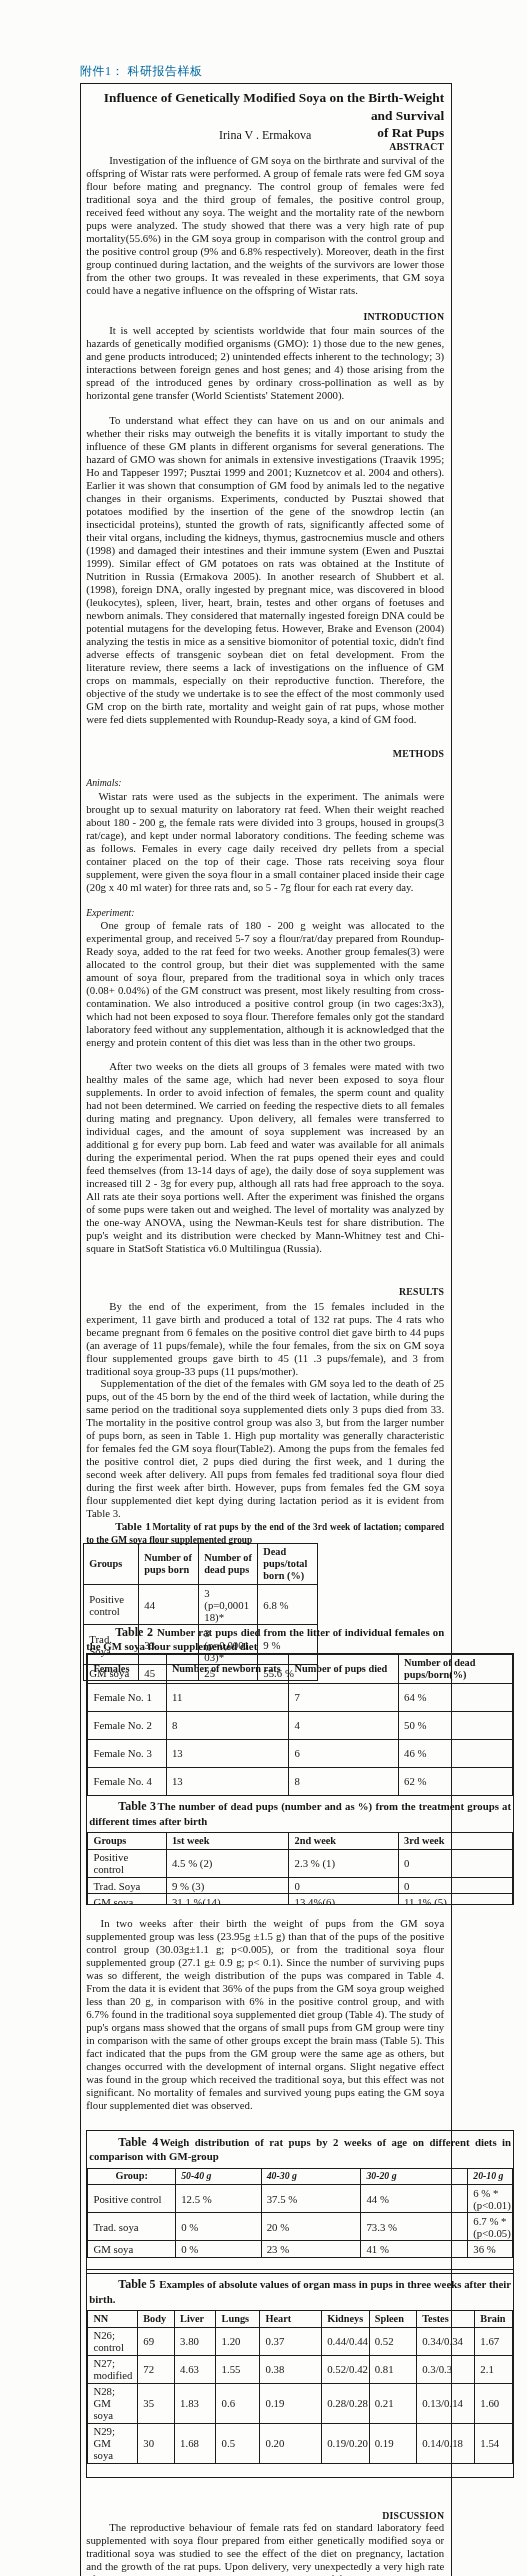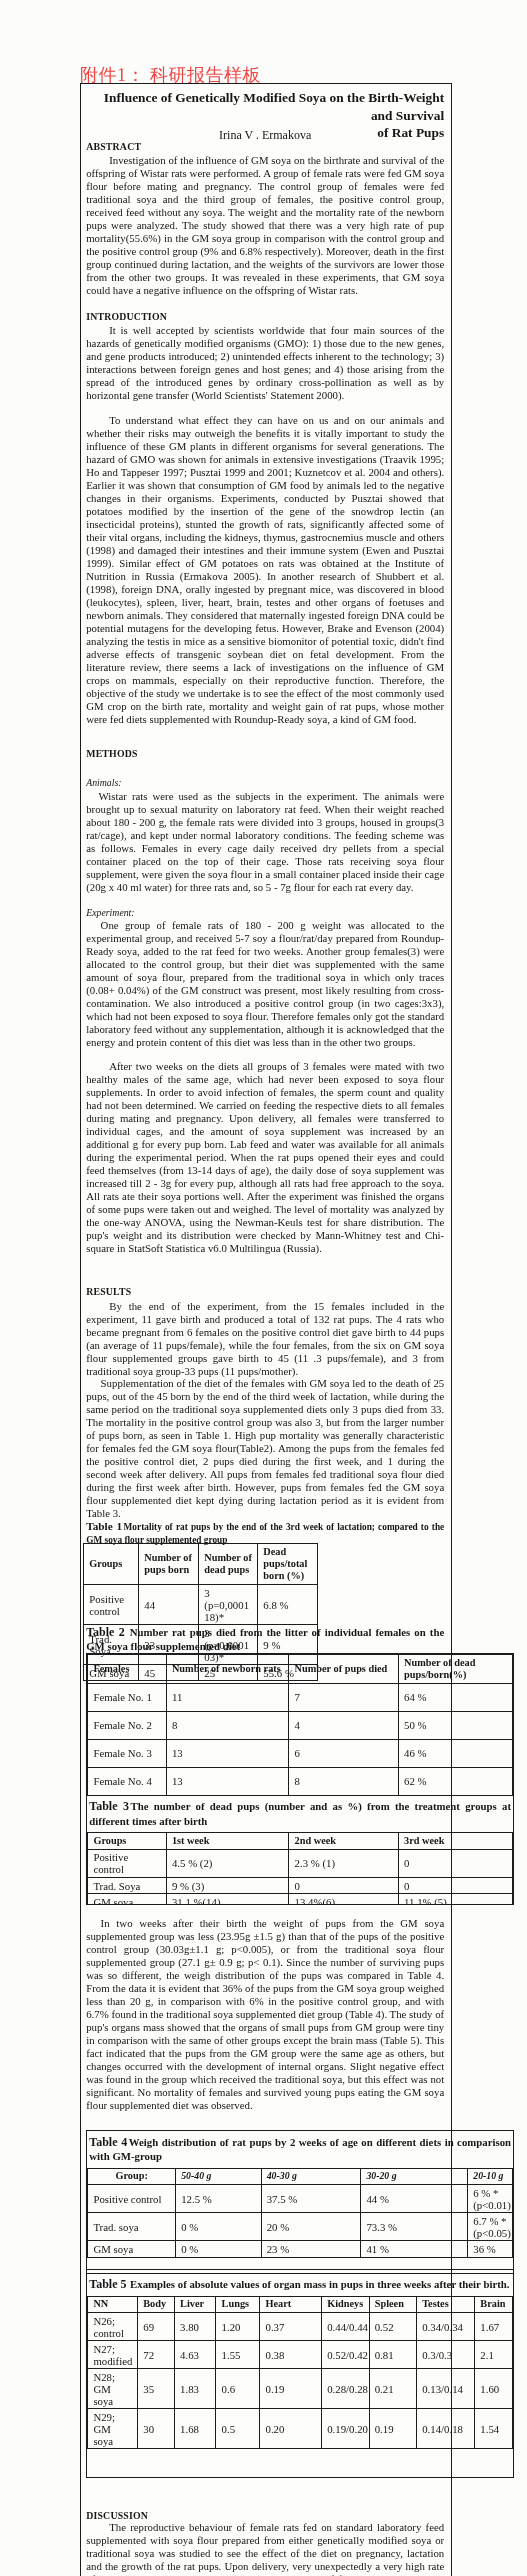--- a/index.html
+++ b/index.html
@@ -13,7 +13,7 @@
   }
   .attachment-label{
     position:absolute;left:80px;top:63px;
-    font-size:18px;letter-spacing:0.5px;color:#ef4444;
+    font-size:12px;letter-spacing:0.5px;color:#0369a1;
   }
   .paper-box{
     position:absolute;left:80px;top:83px;

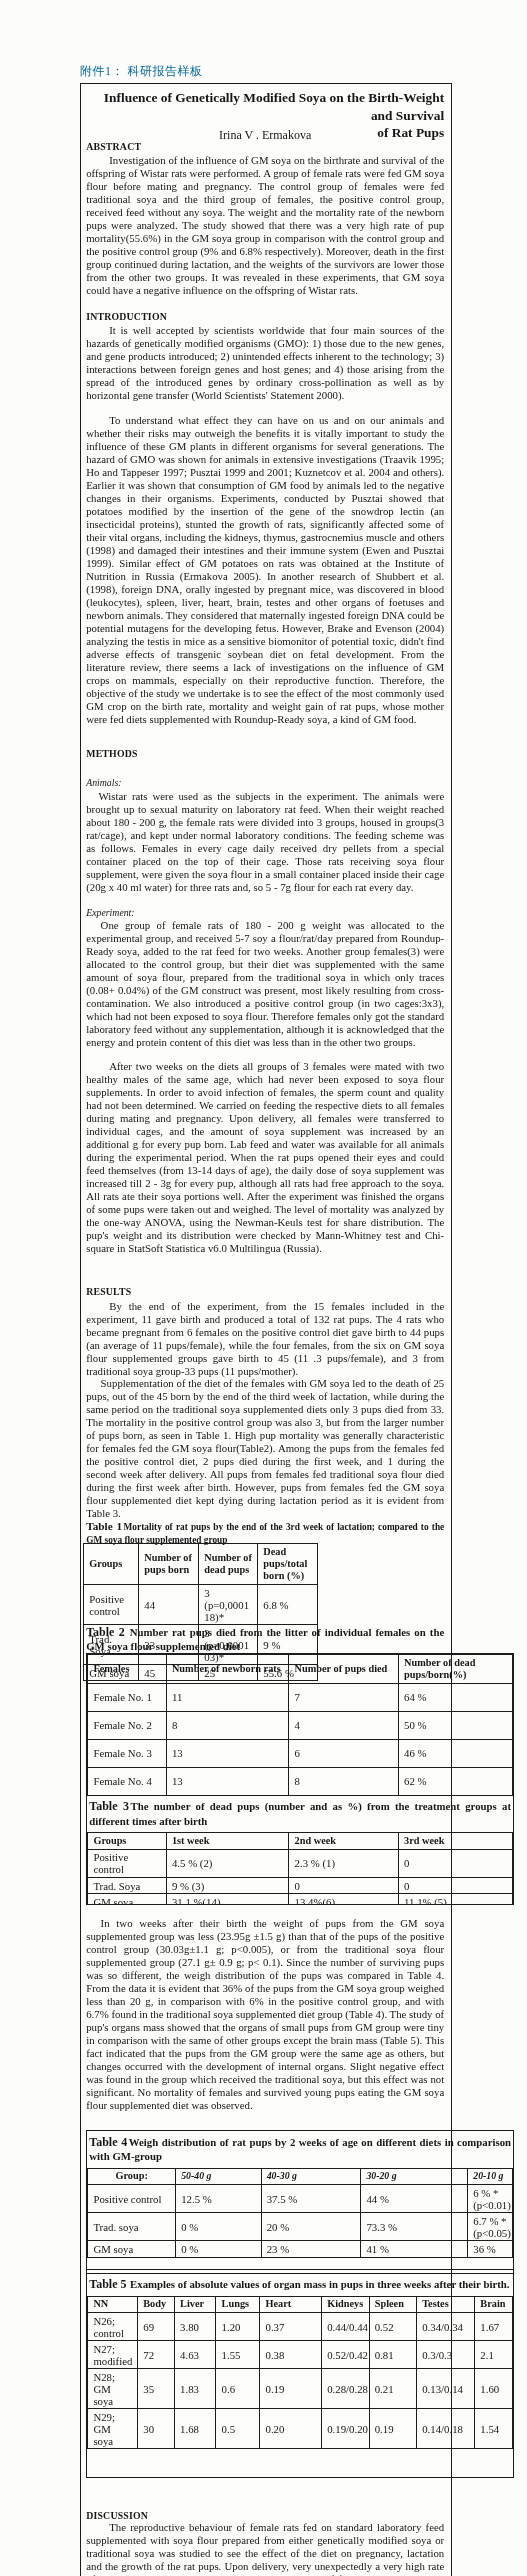--- a/index.html
+++ b/index.html
@@ -25,7 +25,7 @@
   .abs{position:absolute;left:5.2px;width:358px;}
   .title{text-align:right;font-weight:bold;font-size:13.4px;line-height:17.5px;}
   .author{text-align:center;font-size:12px;}
-  .sec-h{font-weight:bold;font-size:9.8px;letter-spacing:0.2px;}
+  .sec-h{font-weight:bold;font-size:9.8px;letter-spacing:0.2px;text-align:right;}
   .sub-h{font-style:italic;font-size:9.8px;}
   .body-p{font-size:10.8px;line-height:13px;text-align:justify;}
   .indent{text-indent:23px;}

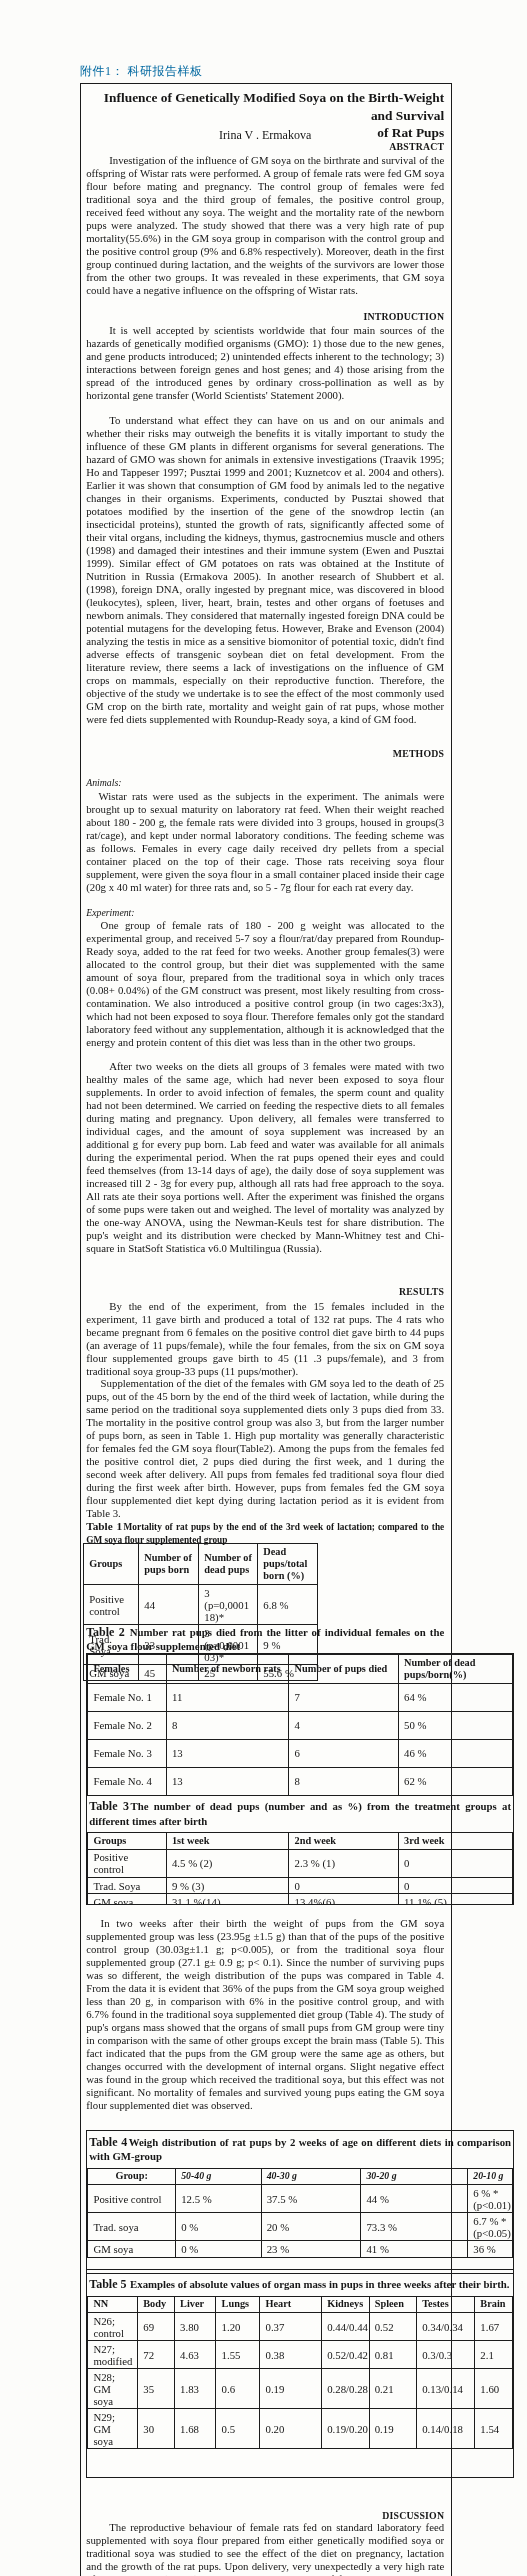--- a/index.html
+++ b/index.html
@@ -30,7 +30,7 @@
   .body-p{font-size:10.8px;line-height:13px;text-align:justify;}
   .indent{text-indent:23px;}
   .t-caption{font-weight:bold;text-align:justify;line-height:13.4px;}
-  .cap-label{font-size:12px;padding-right:1.5px;}
+  .cap-label{font-size:12px;padding-right:1.5px;margin-left:29px;}
   .cap-text{font-size:10.8px;}
   .small .cap-label{font-size:11.3px;}
   .small .cap-text{font-size:9.3px;}

